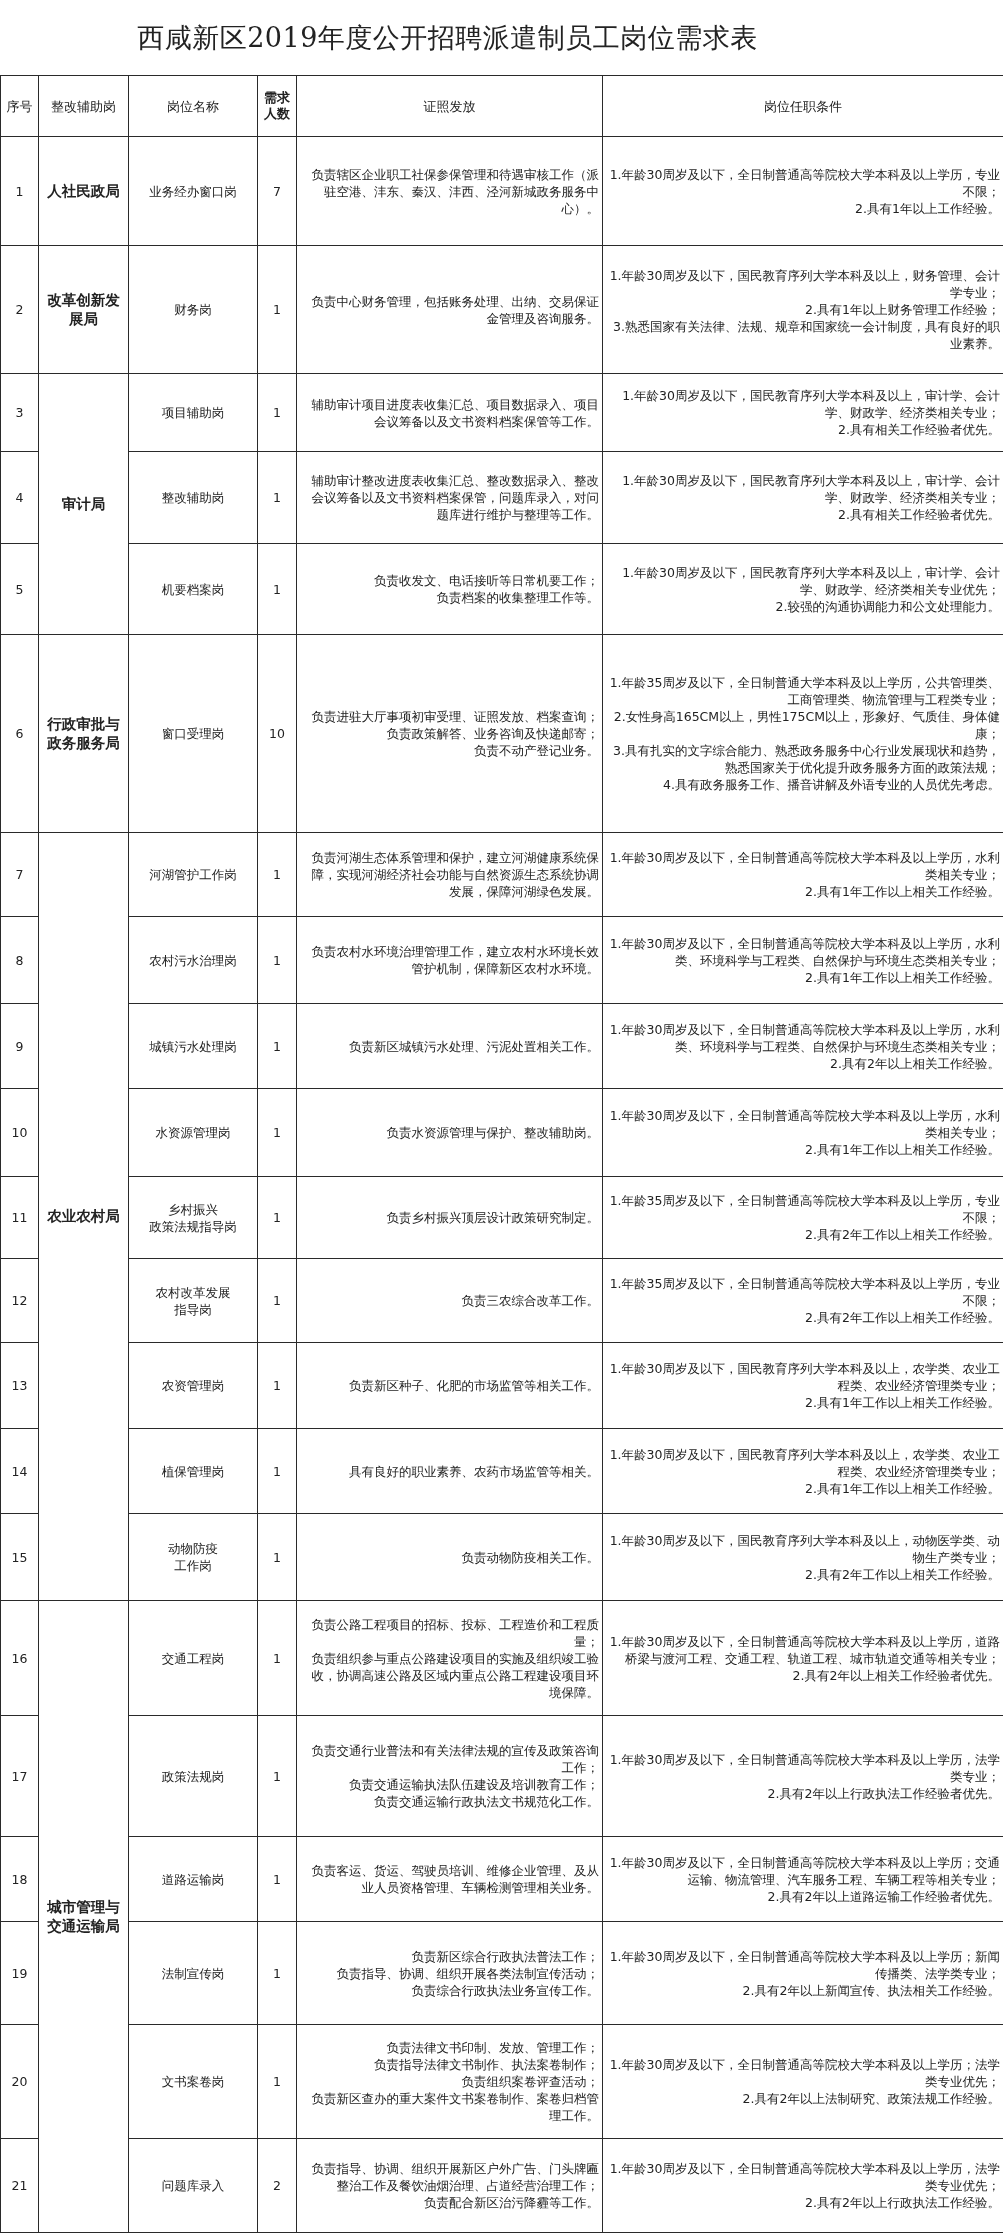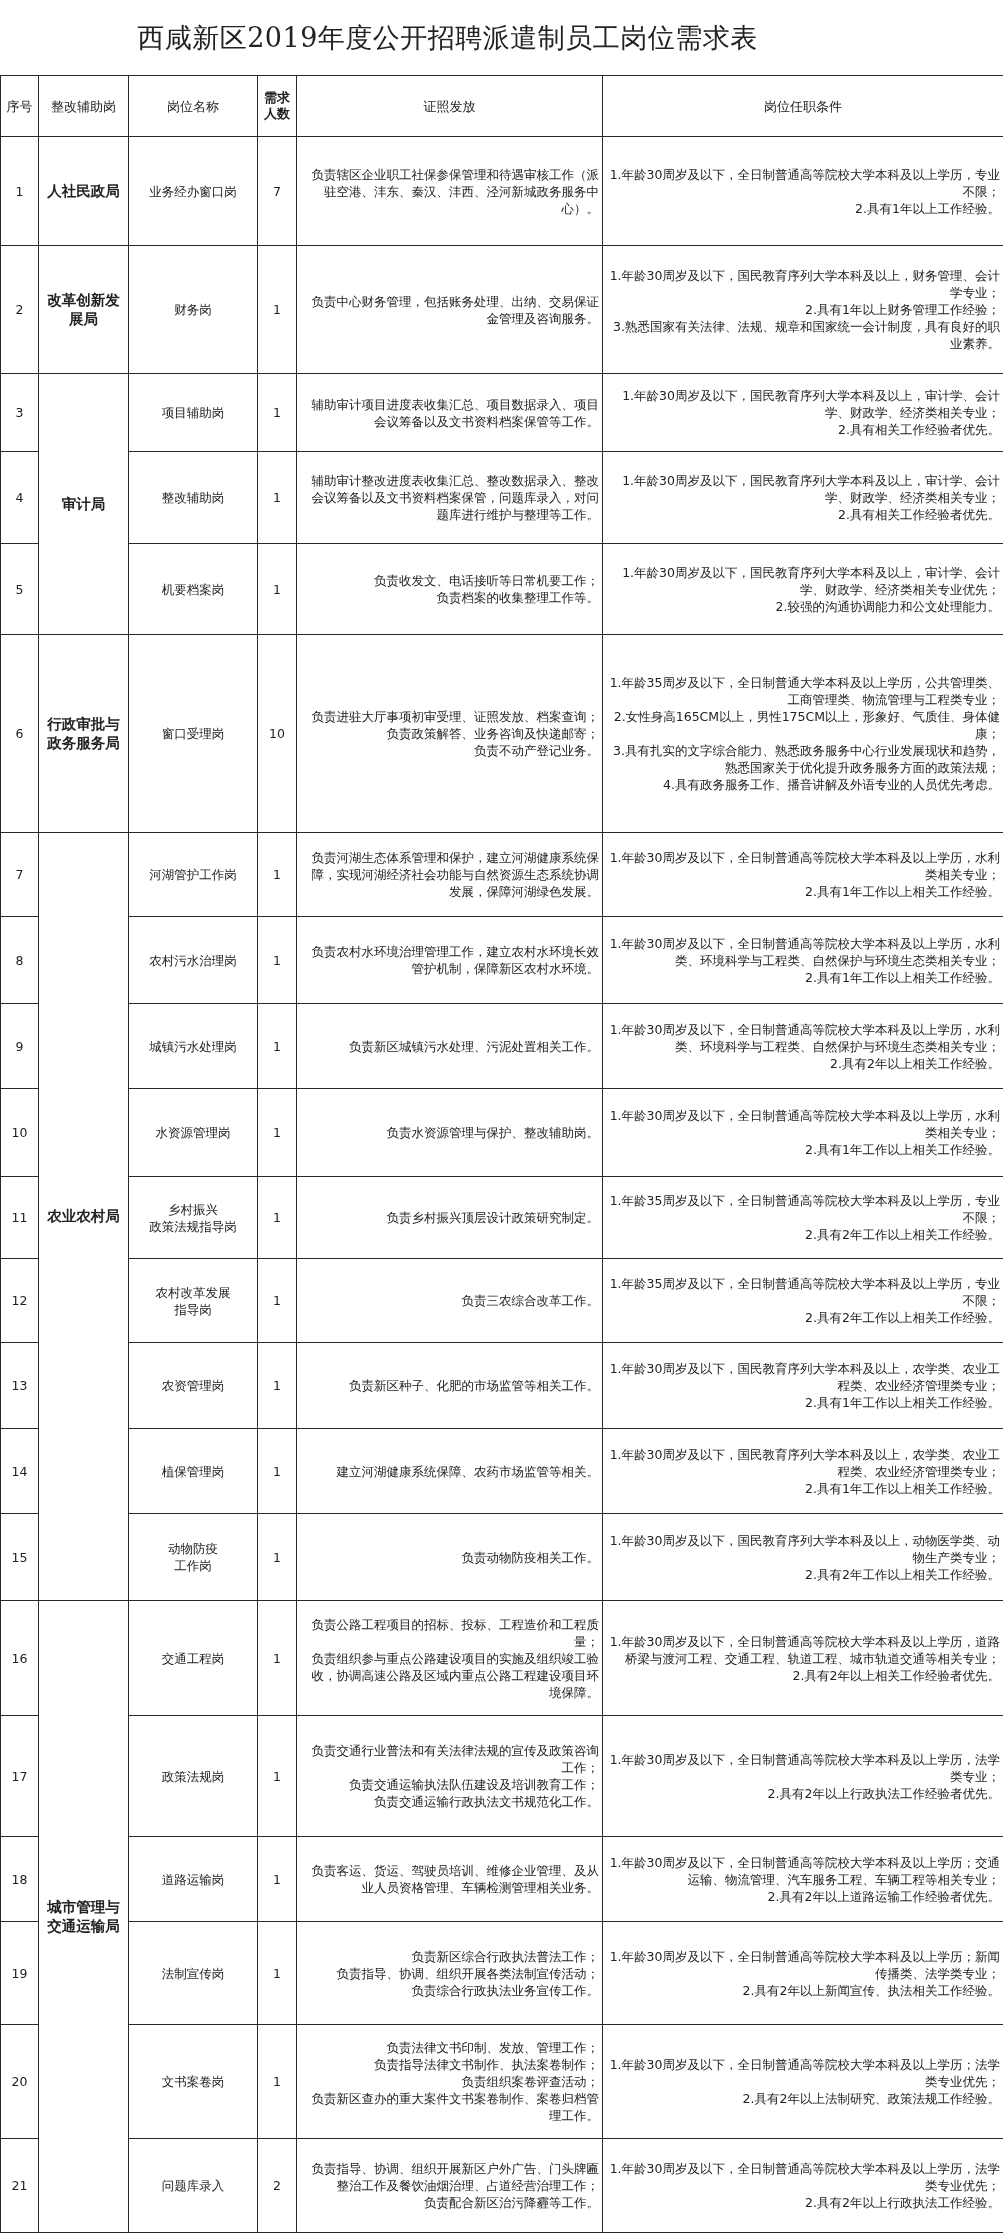--- a/index.html
+++ b/index.html
@@ -162,7 +162,7 @@
       <td class="c">14</td>
       <td class="c">植保管理岗</td>
       <td class="c">1</td>
-      <td class="l">建立河湖健康系统保障、农药市场监管等相关。</td>
+      <td class="l">具有良好的职业素养、农药市场监管等相关。</td>
       <td class="l">1.年龄30周岁及以下，国民教育序列大学本科及以上，农学类、农业工程类、农业经济管理类专业；
 2.具有1年工作以上相关工作经验。</td>
     </tr>

